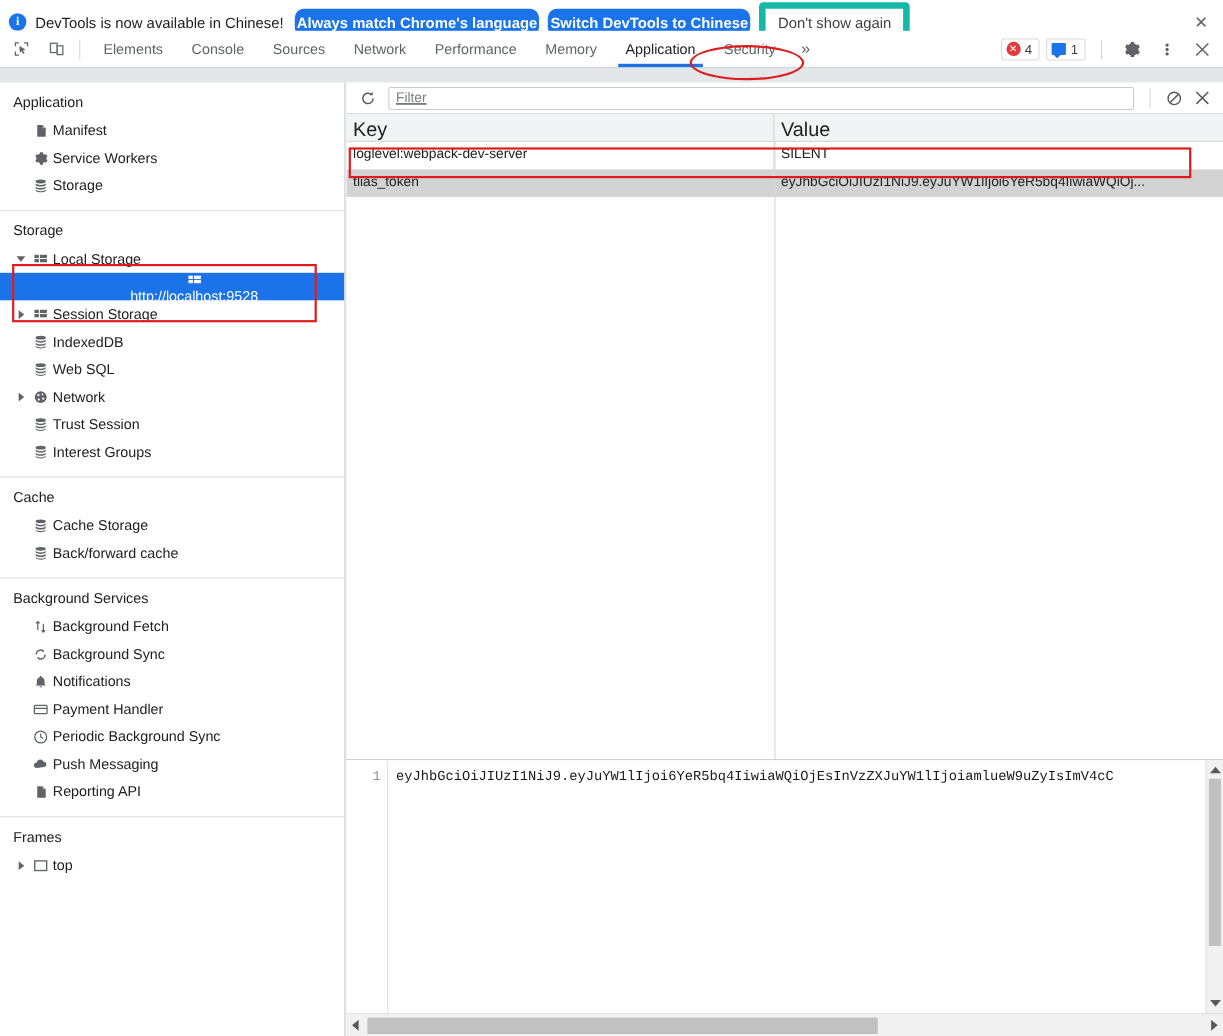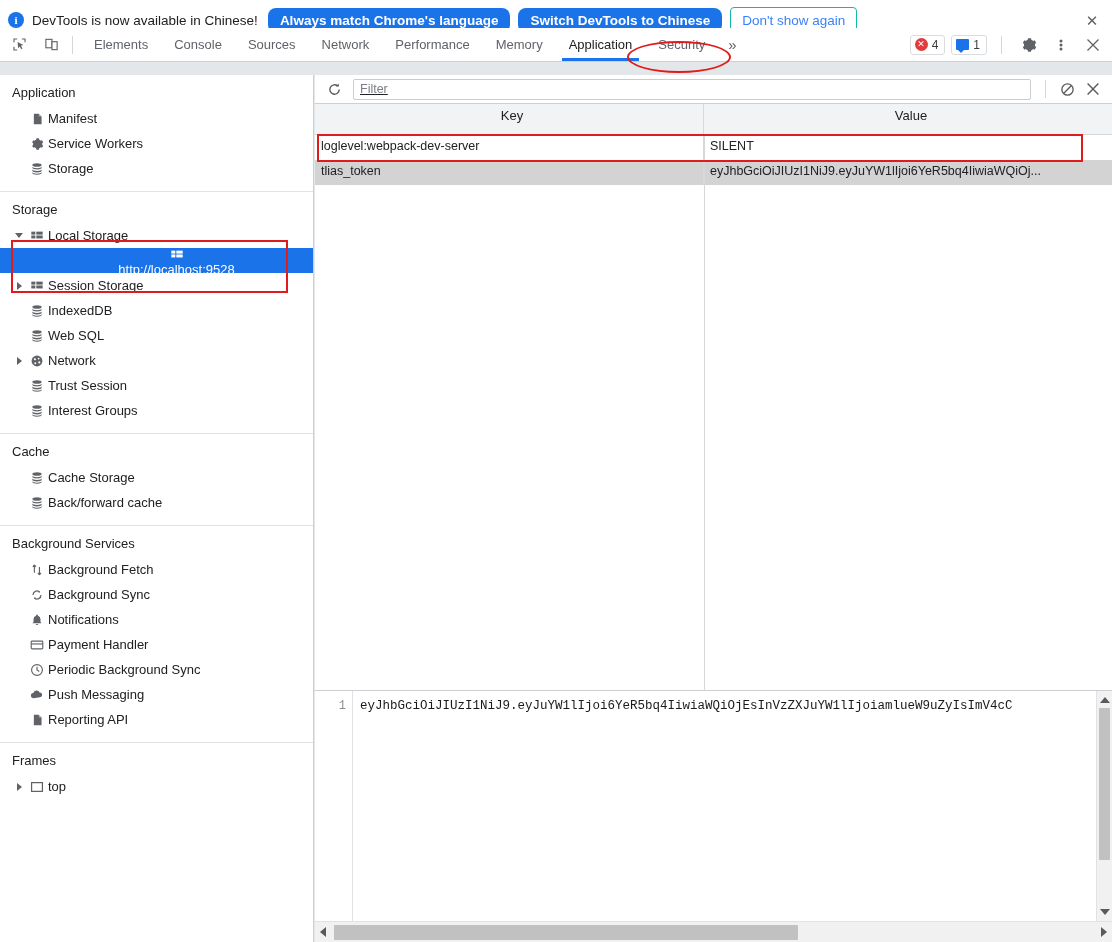--- a/index.html
+++ b/index.html
@@ -30,7 +30,7 @@
   .btn-blue {
     background:#1a73e8; color:#fff; border:none; border-radius:8px;
     font-size:13.5px; font-weight:bold; font-family:"Liberation Sans", sans-serif;
-    padding:5px 12px; margin-right:8px; cursor:pointer; white-space:nowrap;
+    padding:5px 2px; margin-right:8px; cursor:pointer; white-space:nowrap;
   }
   .btn-plain {
     background:#fff; color:#3b82f6; border:1px solid #14b8a6; border-radius:4px;

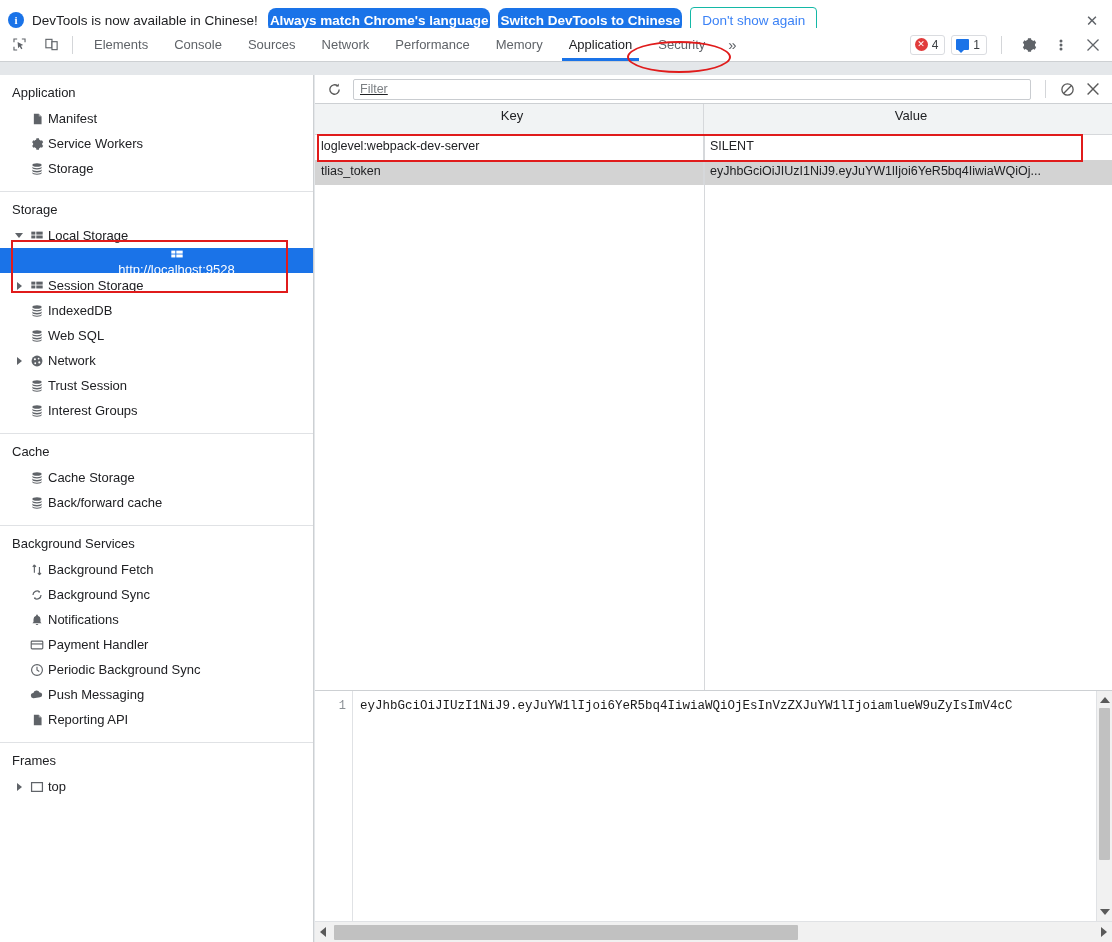--- a/index.html
+++ b/index.html
@@ -33,7 +33,7 @@
     padding:5px 2px; margin-right:8px; cursor:pointer; white-space:nowrap;
   }
   .btn-plain {
-    background:#fff; color:#3b82f6; border:1px solid #14b8a6; border-radius:4px;
+    background:#fff; color:#404040; border:6px solid #14b8a6; border-radius:4px;
     font-size:13.5px; font-family:"Liberation Sans", sans-serif;
     padding:5px 11px; cursor:pointer; white-space:nowrap;
   }

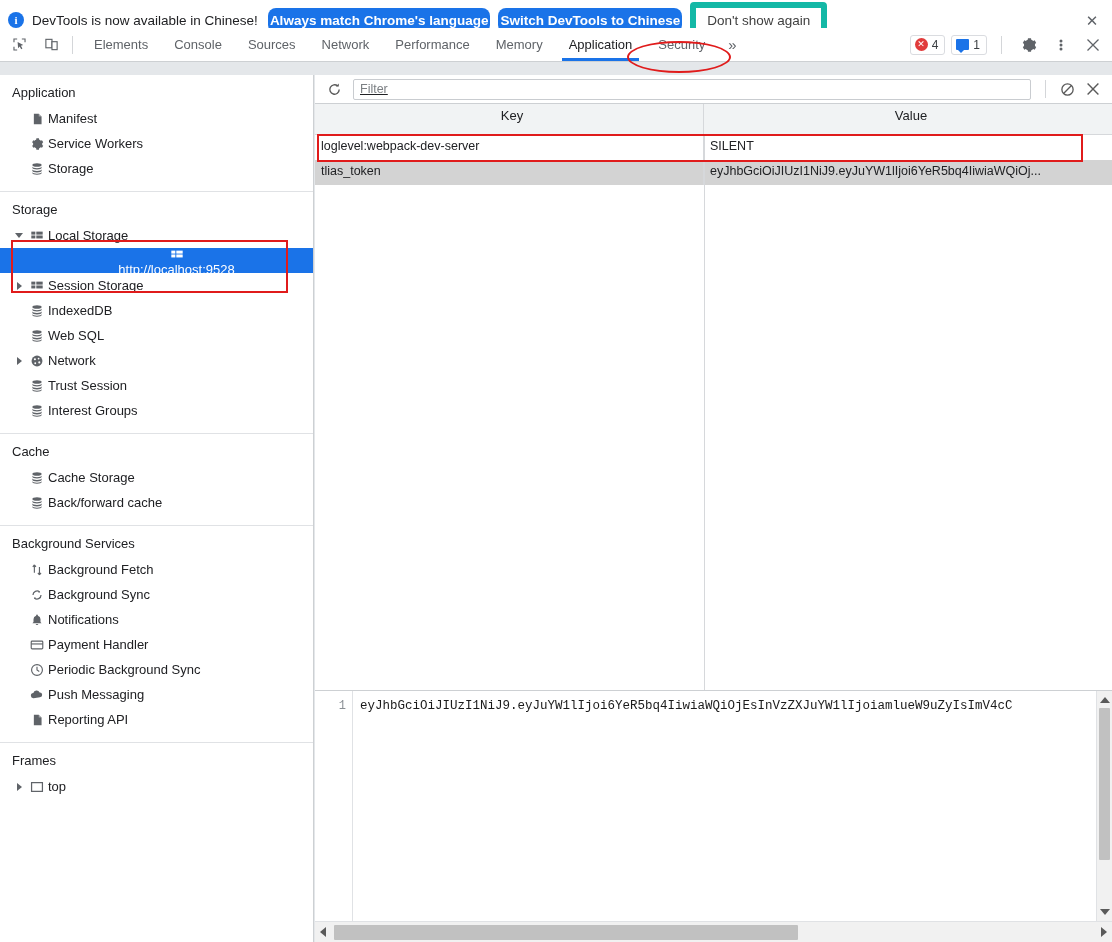--- a/index.html
+++ b/index.html
@@ -120,8 +120,8 @@
   .filter-input::placeholder { color:#7b7f83; }
 
   .grid-head {
-    height:31px; display:flex; background:#f1f3f4; border-bottom:1px solid #d6d8db;
-    font-size:13px; color:#202124;text-align:center;
+    height:25px; display:flex; background:#f1f3f4; border-bottom:1px solid #d6d8db;
+    font-size:18px; color:#202124;
   }
   .gh-key { width:389px; padding:4px 0 0 6px; border-right:1px solid #d6d8db; }
   .gh-val { flex:1; padding:4px 0 0 6px; }

